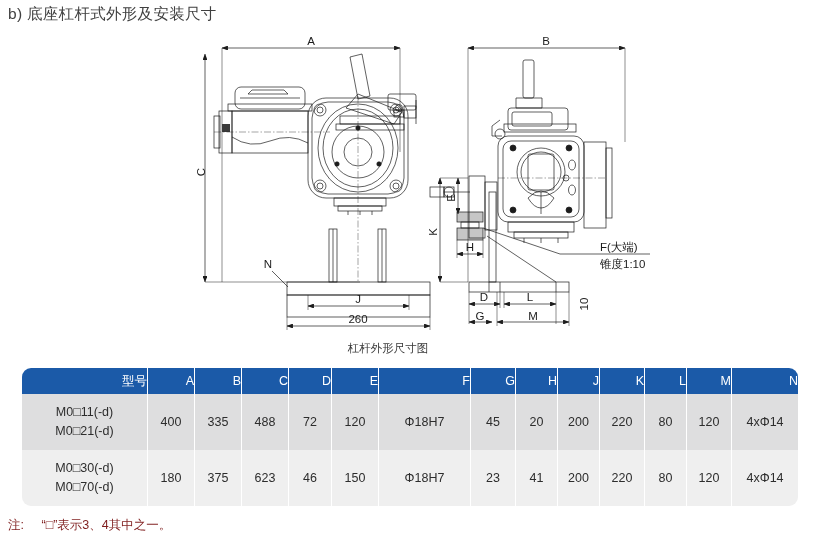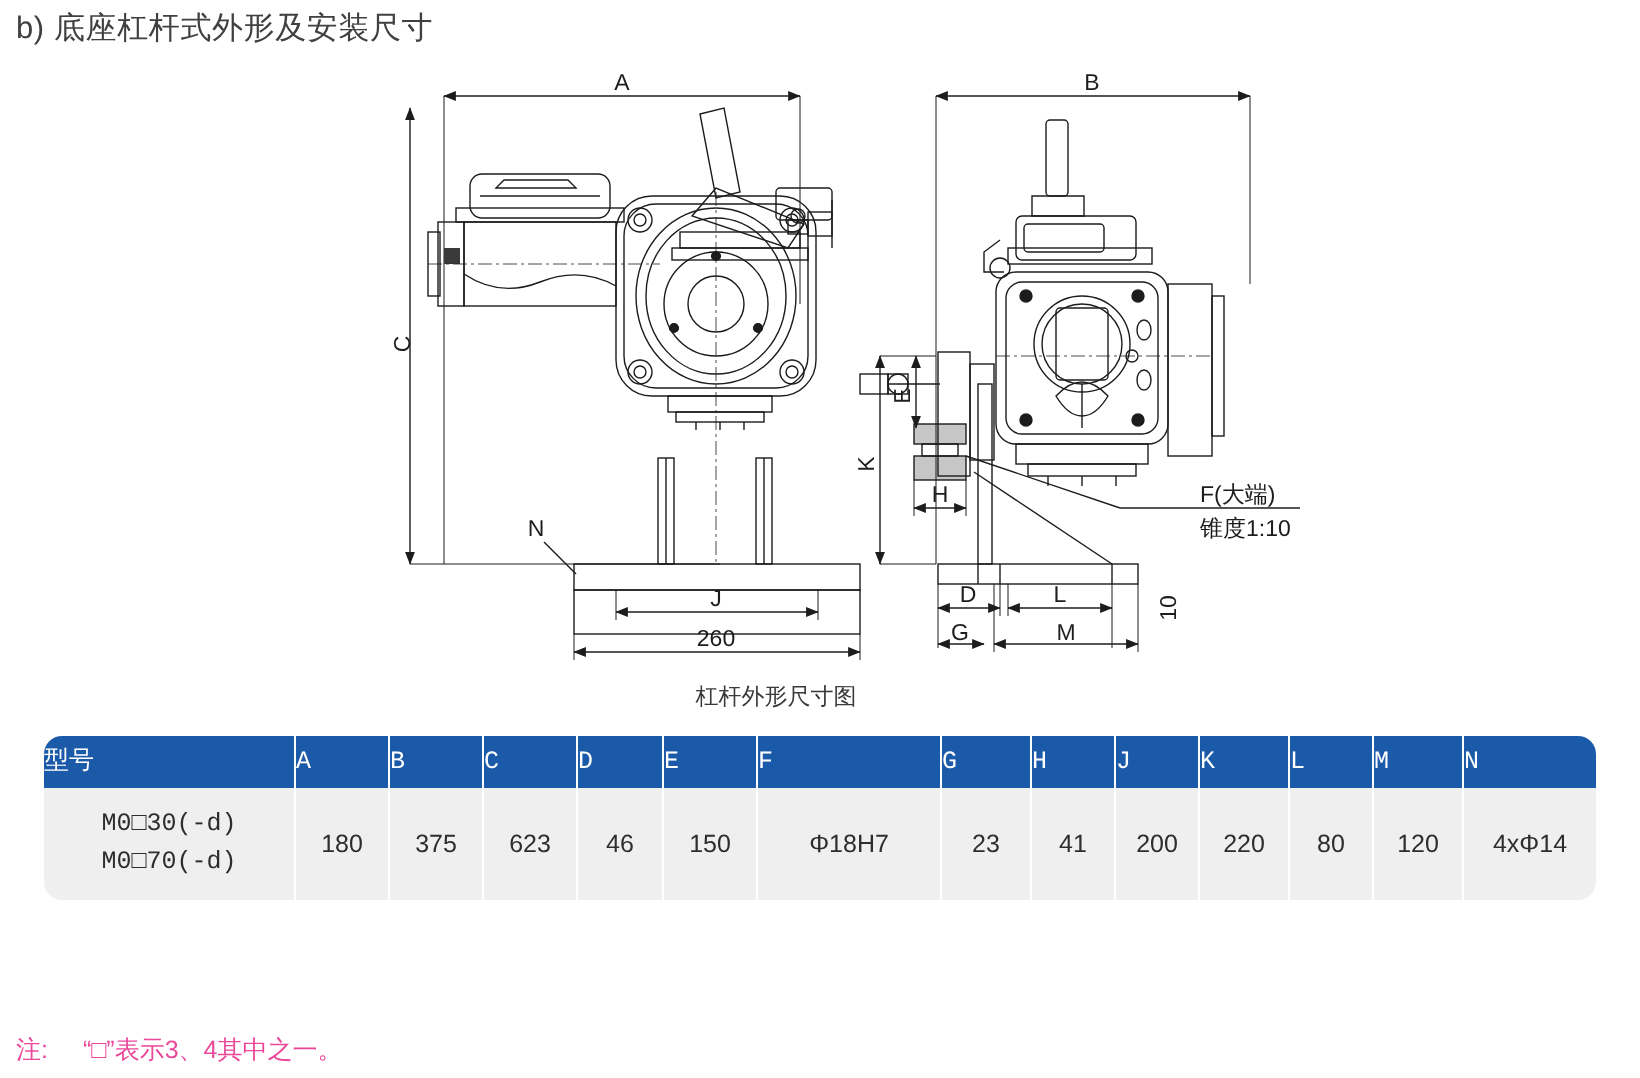--- a/index.html
+++ b/index.html
@@ -79,10 +79,9 @@
     font-weight: normal;
     height: 26px;
     line-height: 26px;
-    text-align: left;
+    text-align: right;
     border-right: 1px solid #ffffff;
     padding: 0;
-    font-family: Liberation Mono, monospace;
   }
   table#spec-table thead th:last-child { border-right: none; }
   table#spec-table thead tr th:first-child {

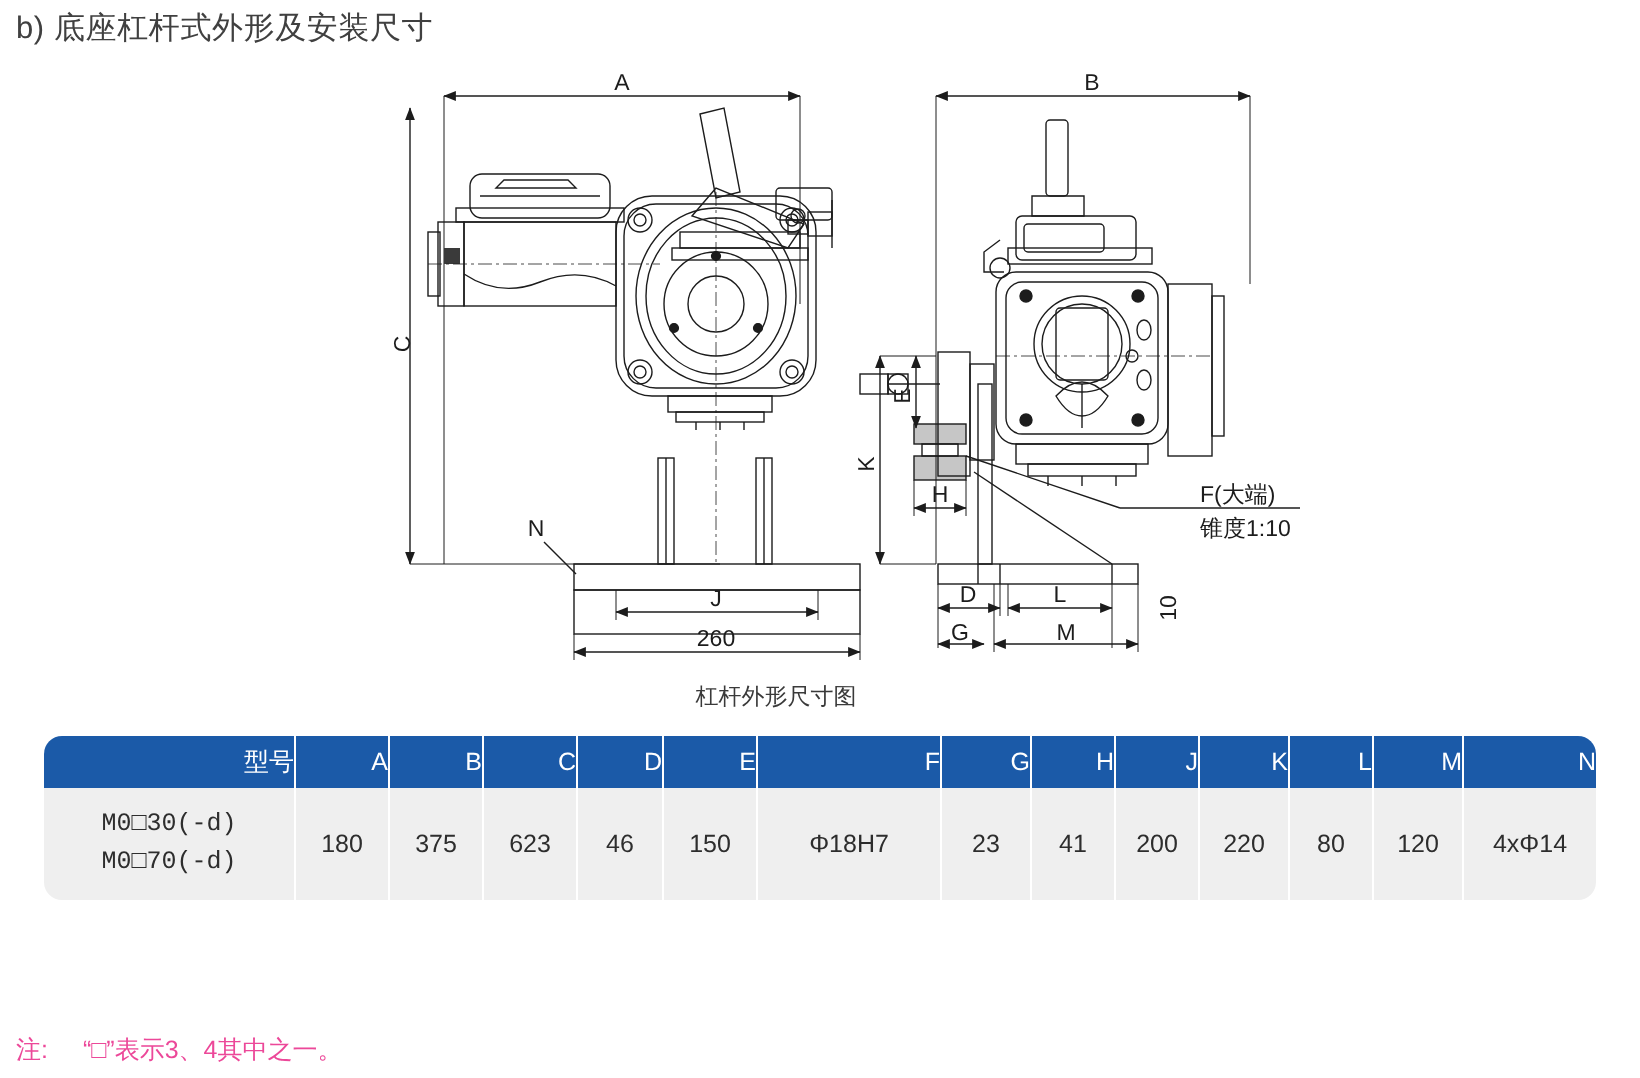--- a/index.html
+++ b/index.html
@@ -355,6 +355,25 @@
       </tr>
     </thead>
     <tbody>
+      <tr class="row-a">
+        <td class="model-cell">
+          <div>M0□11(-d)</div>
+          <div>M0□21(-d)</div>
+        </td>
+        <td>400</td>
+        <td>335</td>
+        <td>488</td>
+        <td>72</td>
+        <td>120</td>
+        <td>Φ18H7</td>
+        <td>45</td>
+        <td>20</td>
+        <td>200</td>
+        <td>220</td>
+        <td>80</td>
+        <td>120</td>
+        <td>4xΦ14</td>
+      </tr>
       <tr class="row-b">
         <td class="model-cell">
           <div>M0□30(-d)</div>

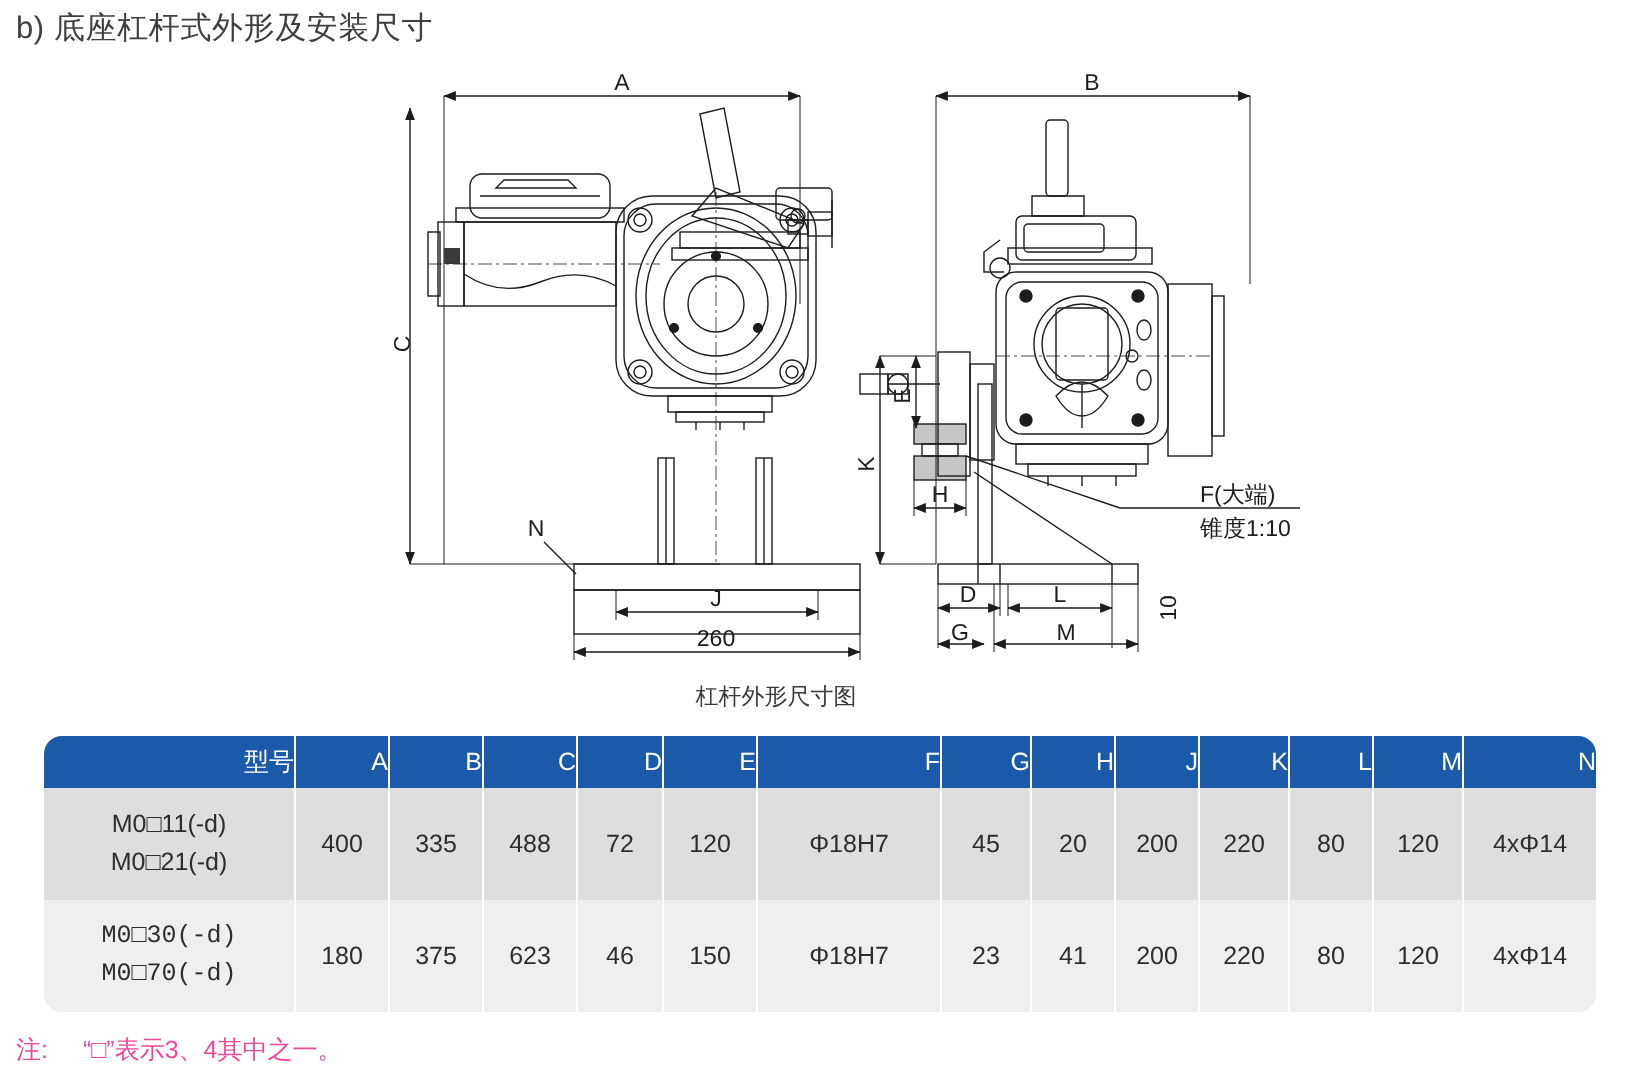--- a/index.html
+++ b/index.html
@@ -104,7 +104,6 @@
   table#spec-table tbody tr.row-b td { background: #efefef; }
   table#spec-table tbody tr.row-b td:first-child {
     border-bottom-left-radius: 9px;
-    font-family: Liberation Mono, monospace;
   }
   table#spec-table tbody tr.row-b td:last-child {
     border-bottom-right-radius: 9px;

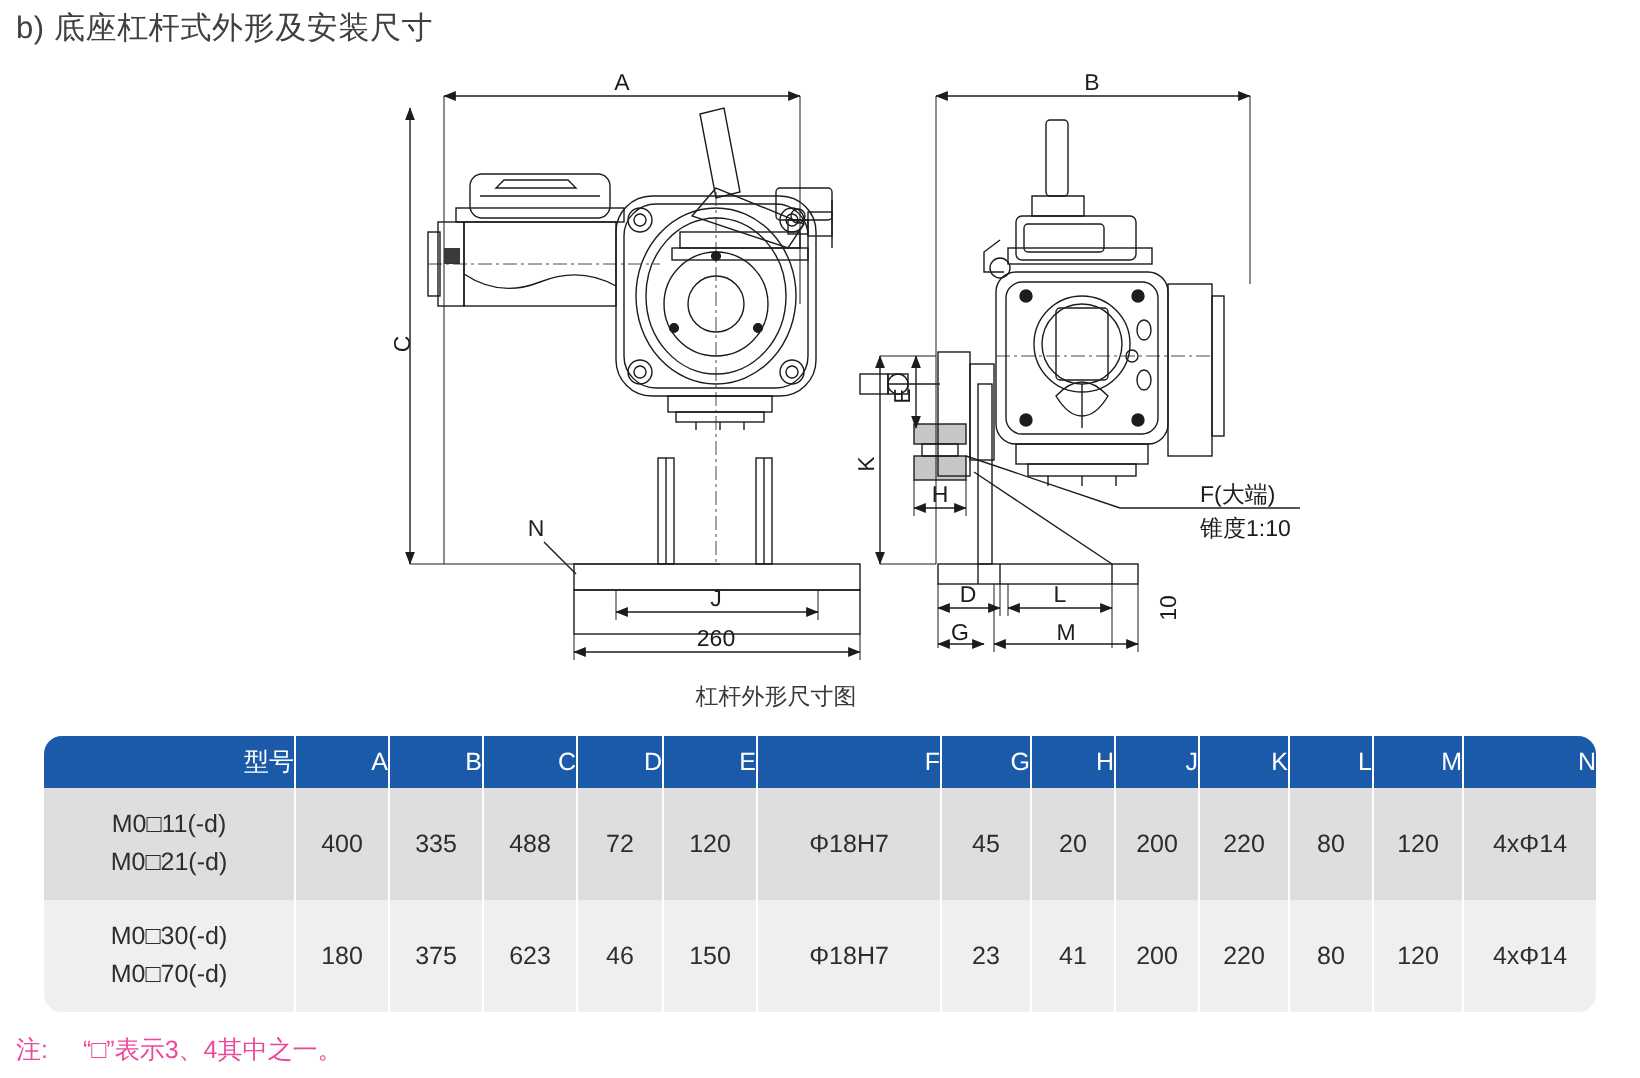--- a/index.html
+++ b/index.html
@@ -117,7 +117,7 @@
     left: 8px;
     top: 517px;
     font-size: 12.5px;
-    color: #ec4899;
+    color: #7f1d1d;
     white-space: nowrap;
   }
   #footnote .fn-label { margin-right: 14px; }

